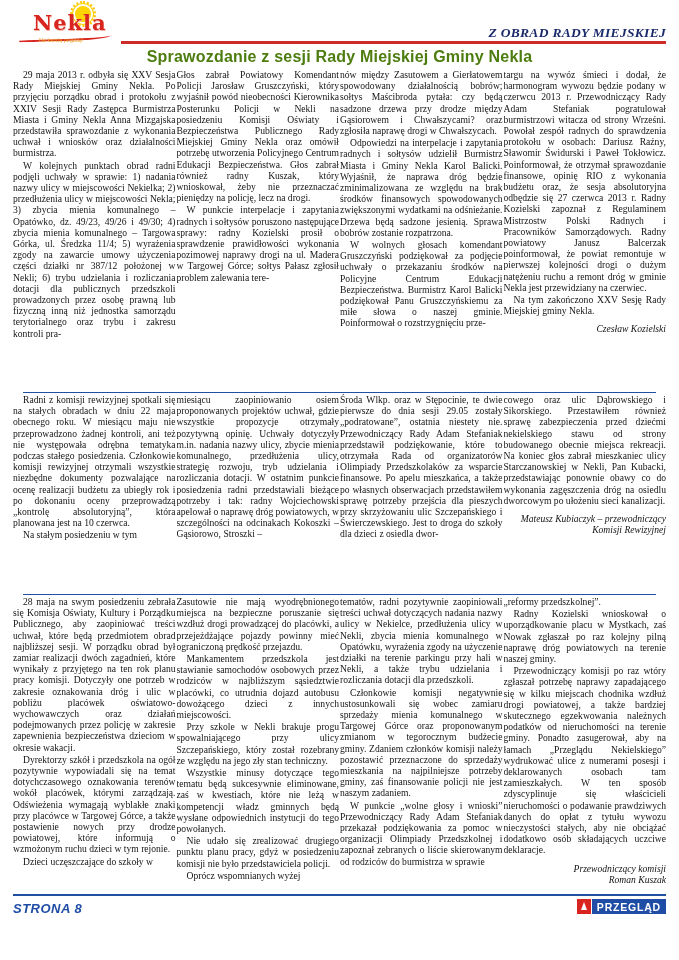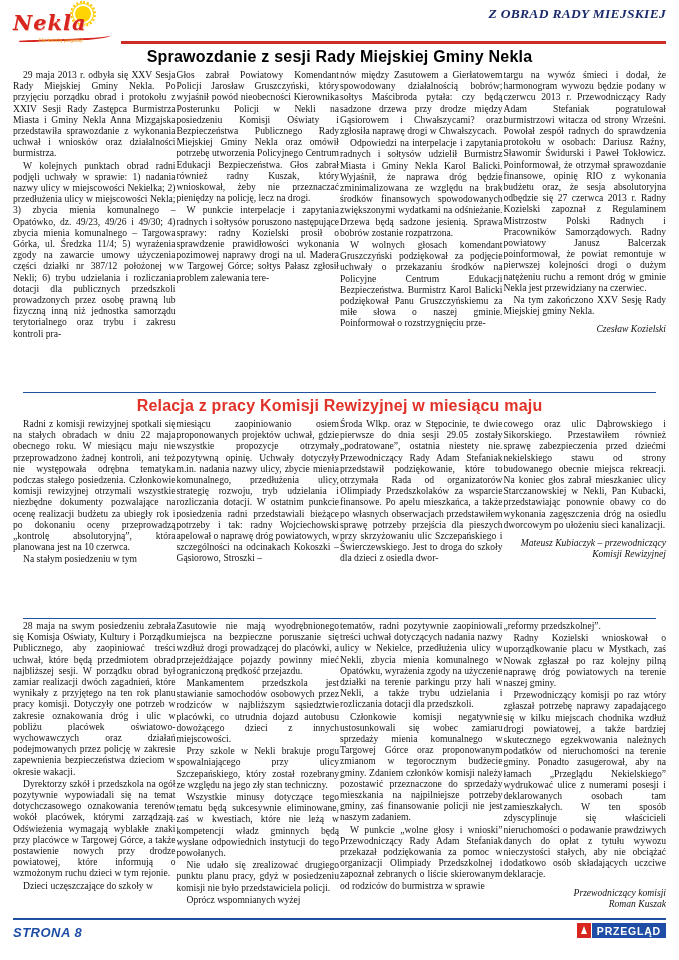--- a/index.html
+++ b/index.html
@@ -13,8 +13,8 @@
        background:#ffd400;box-shadow:0 0 0 2px #fff,0 0 0 3px #ffd400;}
   .sun:before{content:"";position:absolute;inset:-5px;border-radius:50%;
        border:2px dotted #ffc400;}
-  .nekla-name{position:absolute;left:0;top:4px;font-family:"DejaVu Serif",serif;
-       font-style:italic;font-weight:bold;font-size:21px;color:#d8251f;letter-spacing:1px;
+  .nekla-name{position:absolute;left:20px;top:4px;font-family:"DejaVu Serif",serif;
+       font-weight:bold;font-size:21px;color:#d8251f;letter-spacing:1px;
        text-shadow:0.5px 0.5px 0 #f5b5a5;}
   .nekla-swoosh{position:absolute;left:6px;top:28px;width:92px;height:5px;
        border-bottom:2.5px solid #d8251f;border-radius:0 0 60%/6px 60%;transform:rotate(-2deg);}

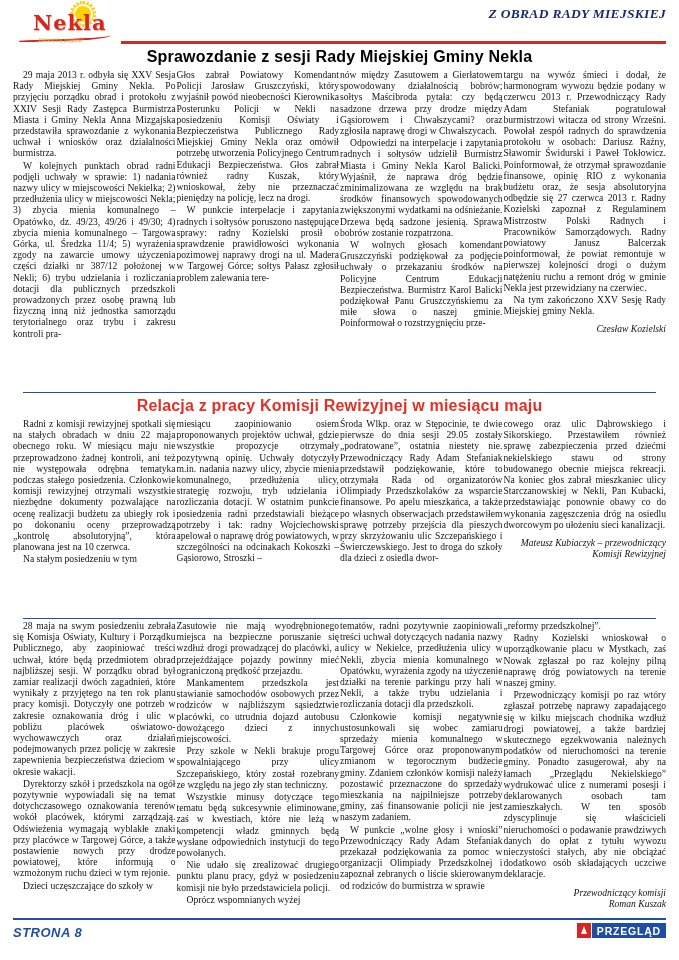--- a/index.html
+++ b/index.html
@@ -20,7 +20,7 @@
        border-bottom:2.5px solid #d8251f;border-radius:0 0 60%/6px 60%;transform:rotate(-2deg);}
   .nekla-tagline{position:absolute;left:26px;top:31px;font-family:"Liberation Sans",sans-serif;
        font-size:5.5px;color:#e8a020;white-space:nowrap;}
-  .hdr-right{flex:1;border-bottom:3px solid #cc2b28;padding-bottom:19px;text-align:right;}
+  .hdr-right{flex:1;border-bottom:3px solid #cc2b28;padding-bottom:0;text-align:right;}
   .section-label{font-family:"Liberation Serif",serif;font-weight:bold;font-style:italic;
        font-size:13.5px;color:#1b2a6b;letter-spacing:0.3px;}
 

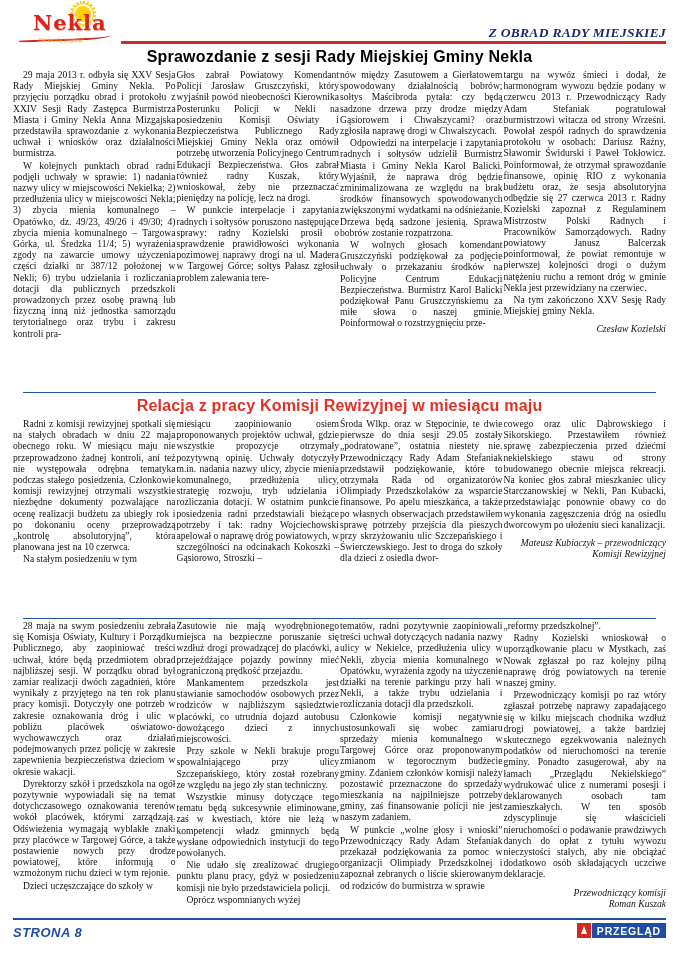--- a/index.html
+++ b/index.html
@@ -27,7 +27,7 @@
   
   .article-title{margin:4px 0 3px;text-align:center;font-family:"Liberation Sans",sans-serif;
        font-weight:bold;font-size:16px;letter-spacing:0.2px;}
-  .t-green{color:#000000;}
+  .t-green{color:#4d7c0f;}
   .t-red{color:#e03228;}
   .t-blue{color:#1f4da6;}
   .cols{display:flex;gap:1px;}

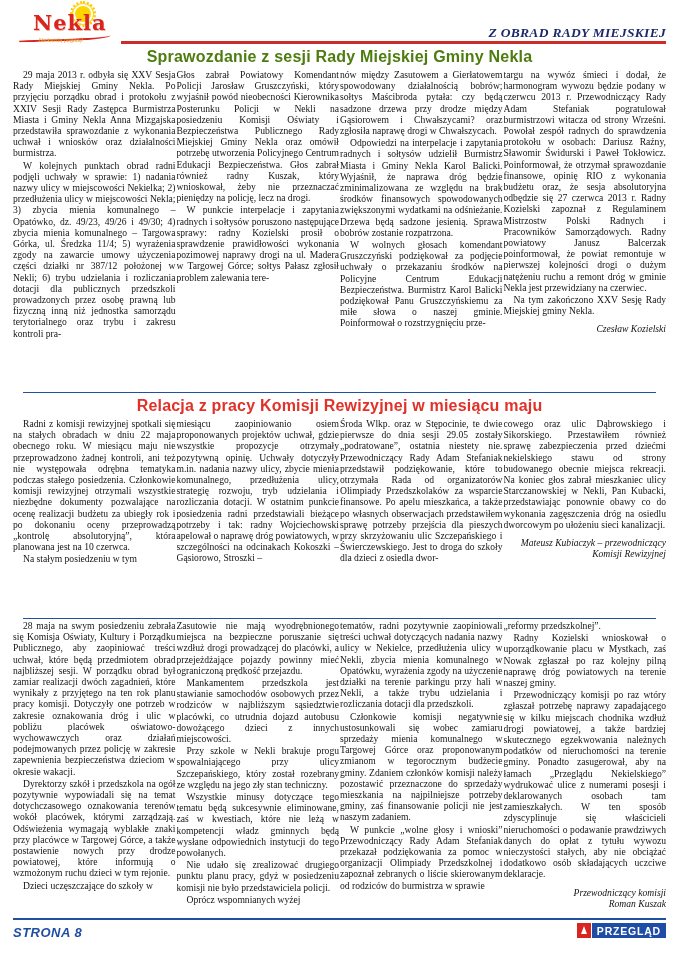--- a/index.html
+++ b/index.html
@@ -108,7 +108,6 @@
   <div class="sep"></div>
 
   <section>
-    <h2 class="article-title t-red">Relacja z pracy Komisji Rewizyjnej w miesiącu maju</h2>
     <div class="cols h-a2">
       <div class="col">
           <div class="paras">

